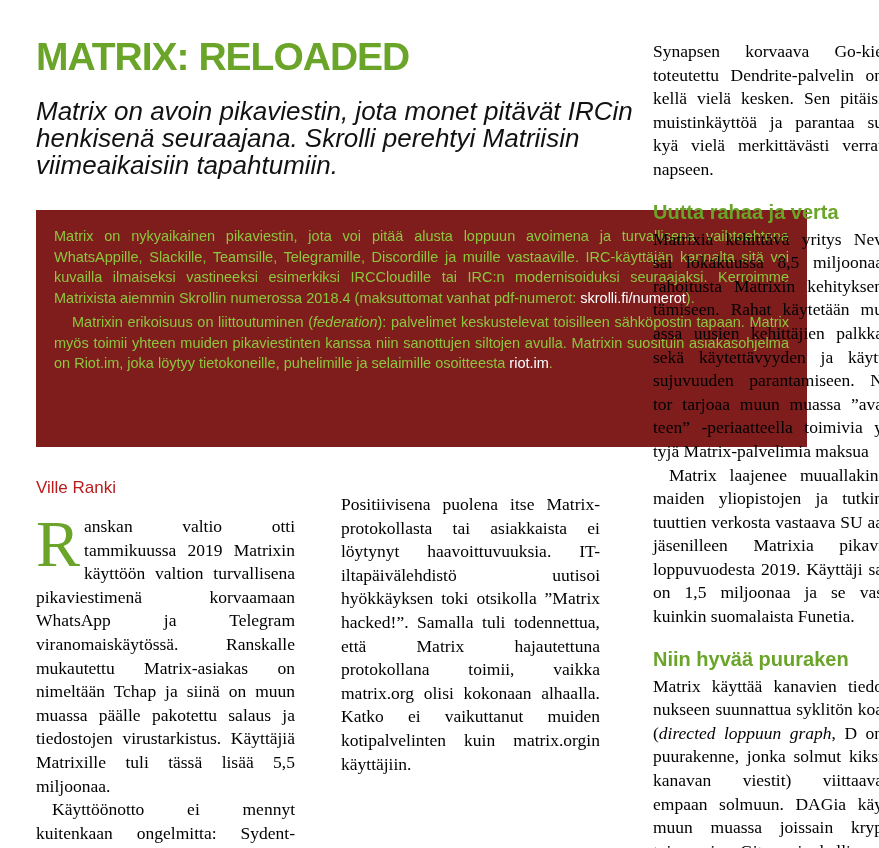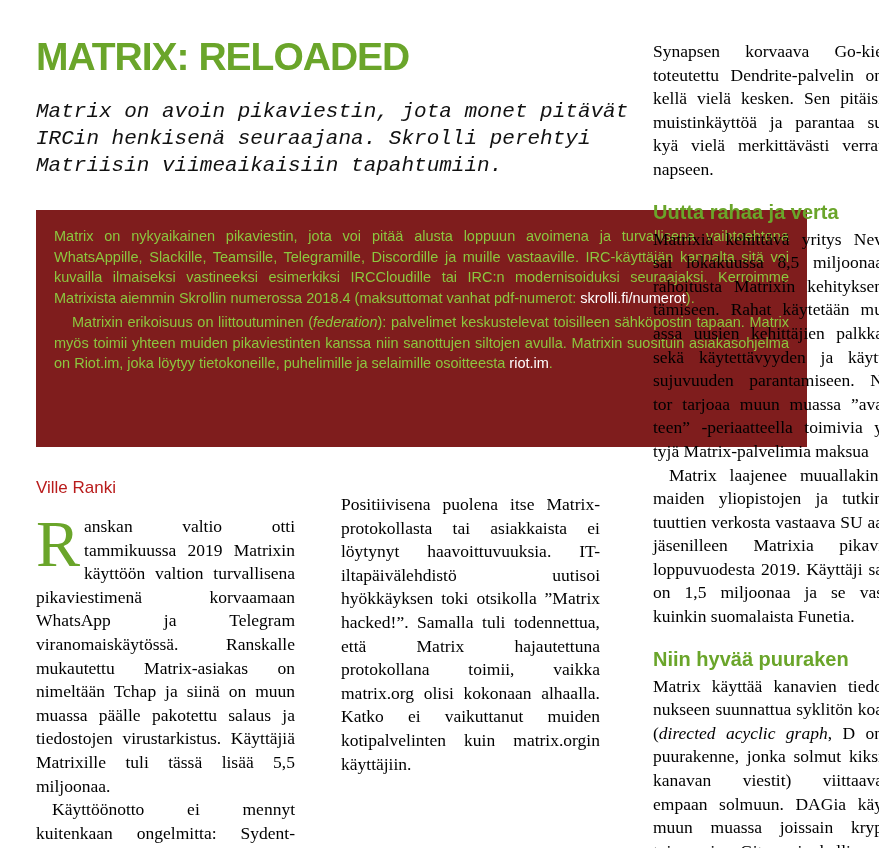--- a/index.html
+++ b/index.html
@@ -38,9 +38,9 @@
     margin: 0;
   }
   .doc-standfirst {
-    font-family: Liberation Mono, monospace;
+    font-family: Liberation Sans, sans-serif;
     font-style: italic;
-    font-size: 21px;
+    font-size: 26px;
     line-height: 27px;
     color: #111111;
     margin: 12px 0 0 0;

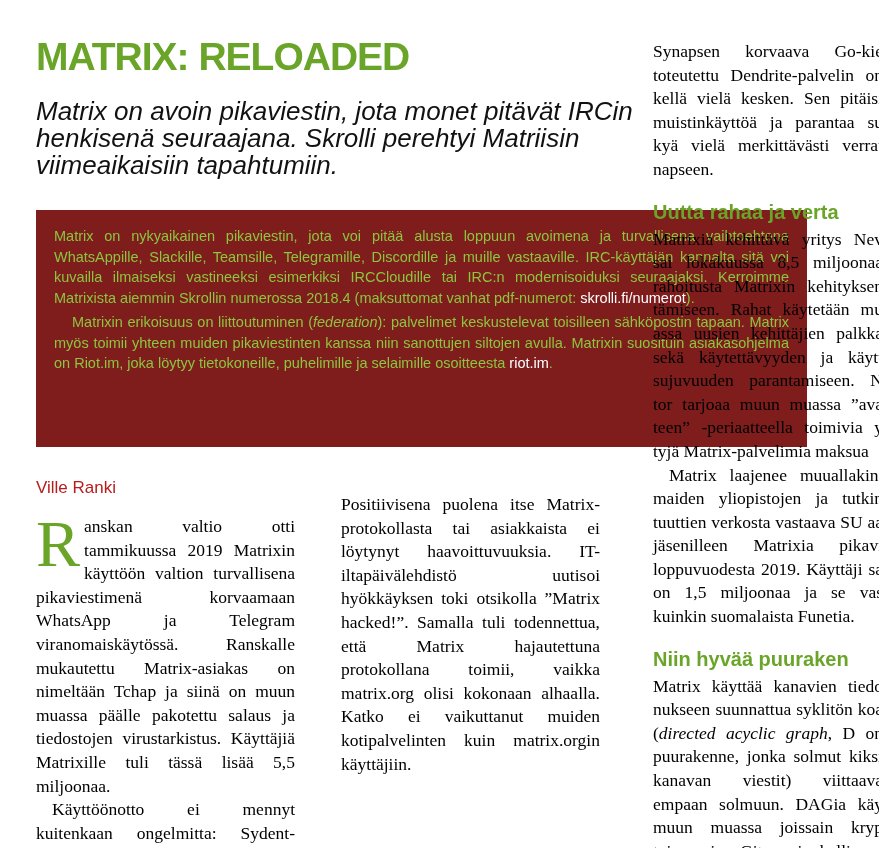--- a/index.html
+++ b/index.html
@@ -172,7 +172,7 @@
     <p class="after-head">Matrixia kehittävä yritys Nev sai lokakuussa 8,5 miljoonaa rahoitusta Matrixin kehityksen tämiseen. Rahat käytetään mu assa uusien kehittäjien palkka sekä käytettävyyden ja käytt sujuvuuden parantamiseen. N tor tarjoaa muun muassa ”ava teen” -periaatteella toimivia y tyjä Matrix-palvelimia maksua</p>
     <p>Matrix laajenee muuallakin. maiden yliopistojen ja tutkin tuuttien verkosta vastaava SU aa jäsenilleen Matrixia pikavi loppuvuodesta 2019. Käyttäji sa on 1,5 miljoonaa ja se vas kuinkin suomalaista Funetia.</p>
     <h2 class="subhead">Niin hyvää puuraken</h2>
-    <p class="after-head"><span>Matrix käyttää kanavien tiedo nukseen suunnattua syklitön koa (</span><span class="ital">directed acyclic graph</span><span>, D on puurakenne, jonka solmut kiksi kanavan viestit) viittaava empaan solmuun. DAGia käy muun muassa joissain kryp toissa ja Git-versionhallinnas rakenteen pystyy vaikka</span></p>
+    <p class="after-head"><span>Matrix käyttää kanavien tiedo nukseen suunnattua syklitön koa (</span><span class="ital">directed loppuun graph</span><span>, D on puurakenne, jonka solmut kiksi kanavan viestit) viittaava empaan solmuun. DAGia käy muun muassa joissain kryp toissa ja Git-versionhallinnas rakenteen pystyy vaikka</span></p>
   </div>
 
 </div>

